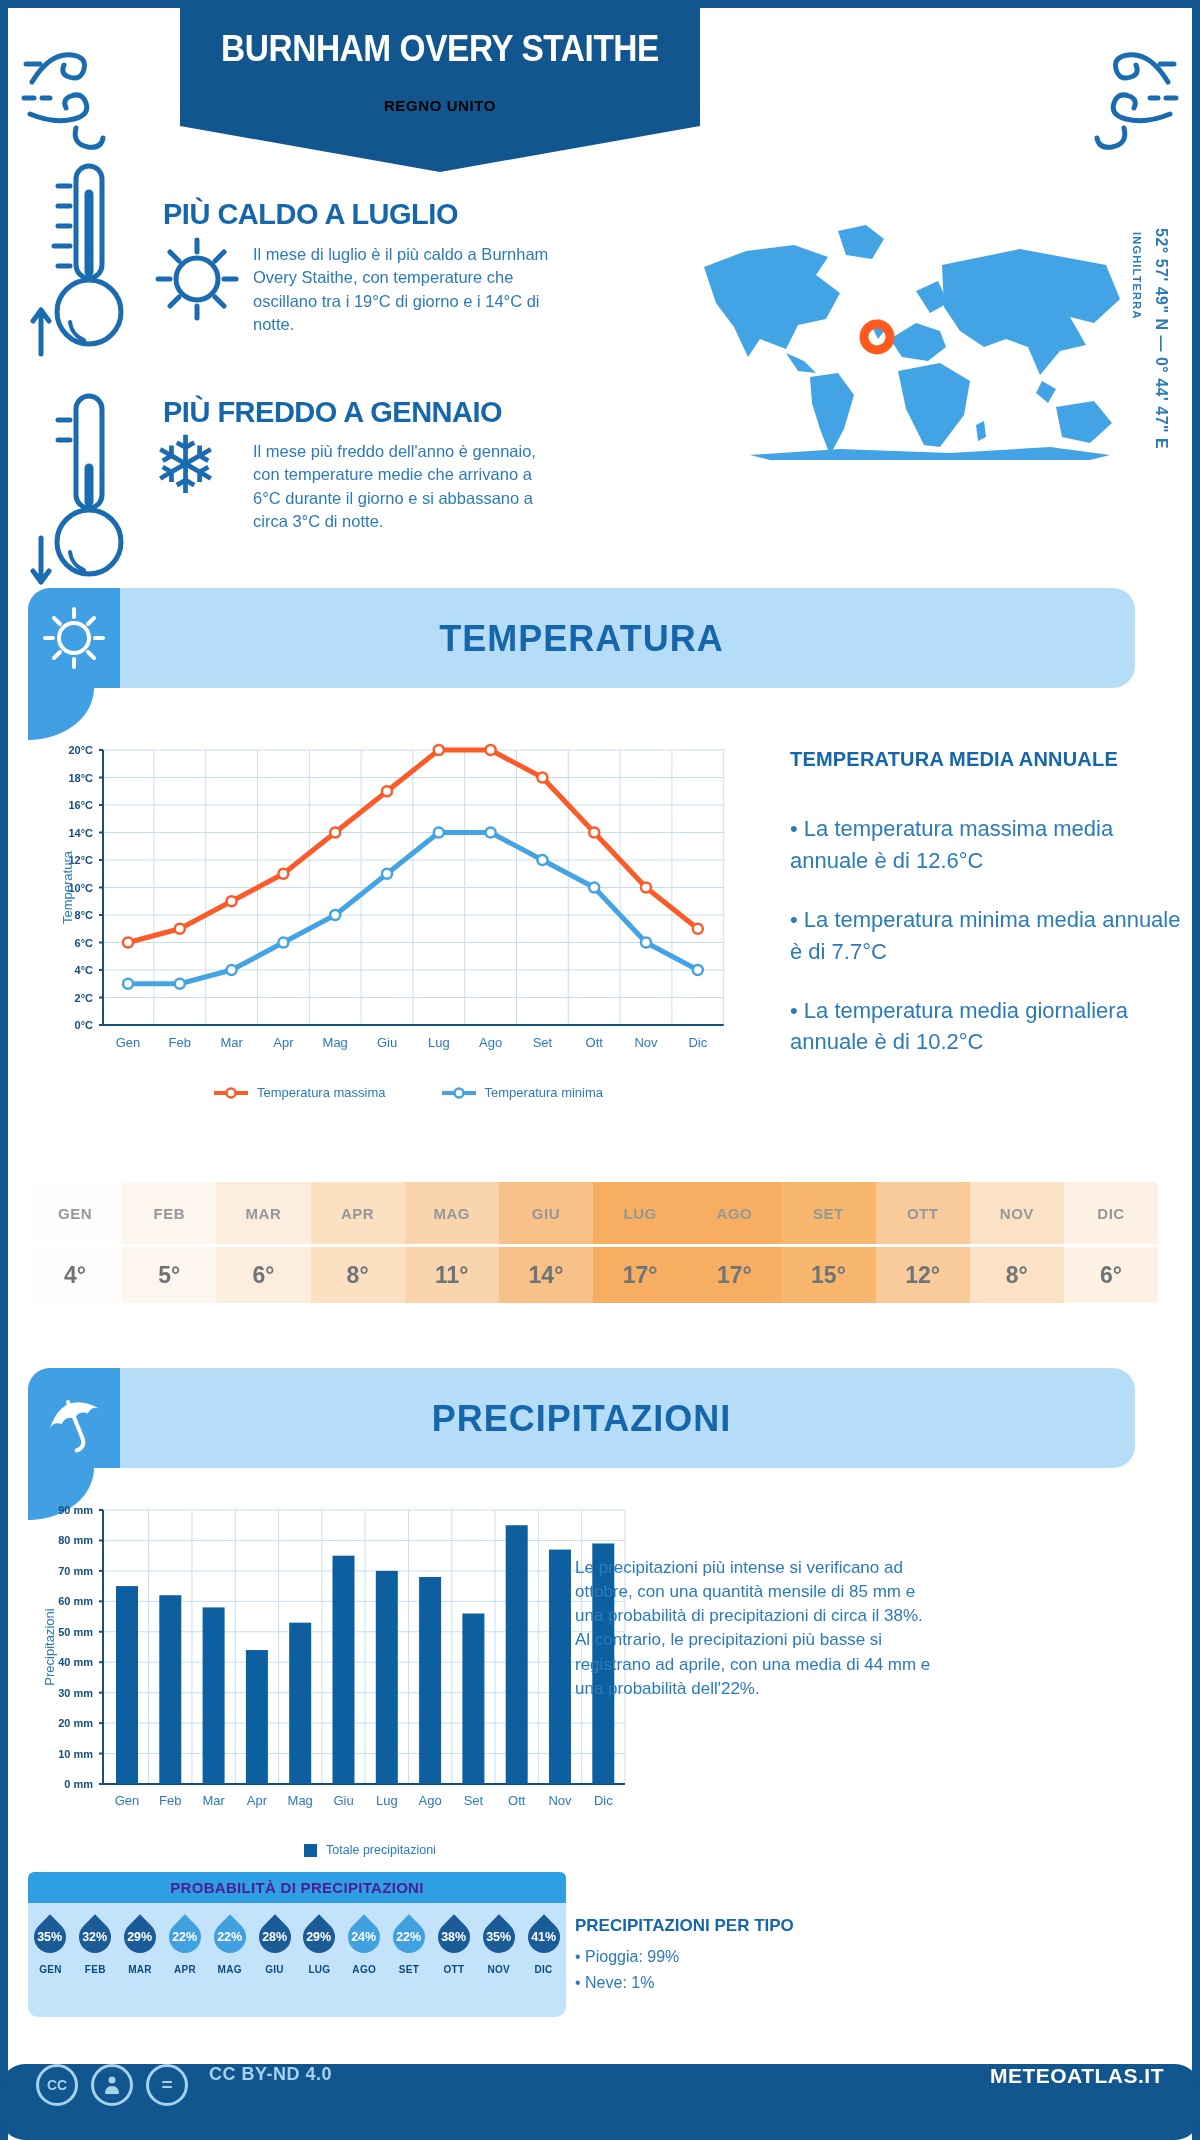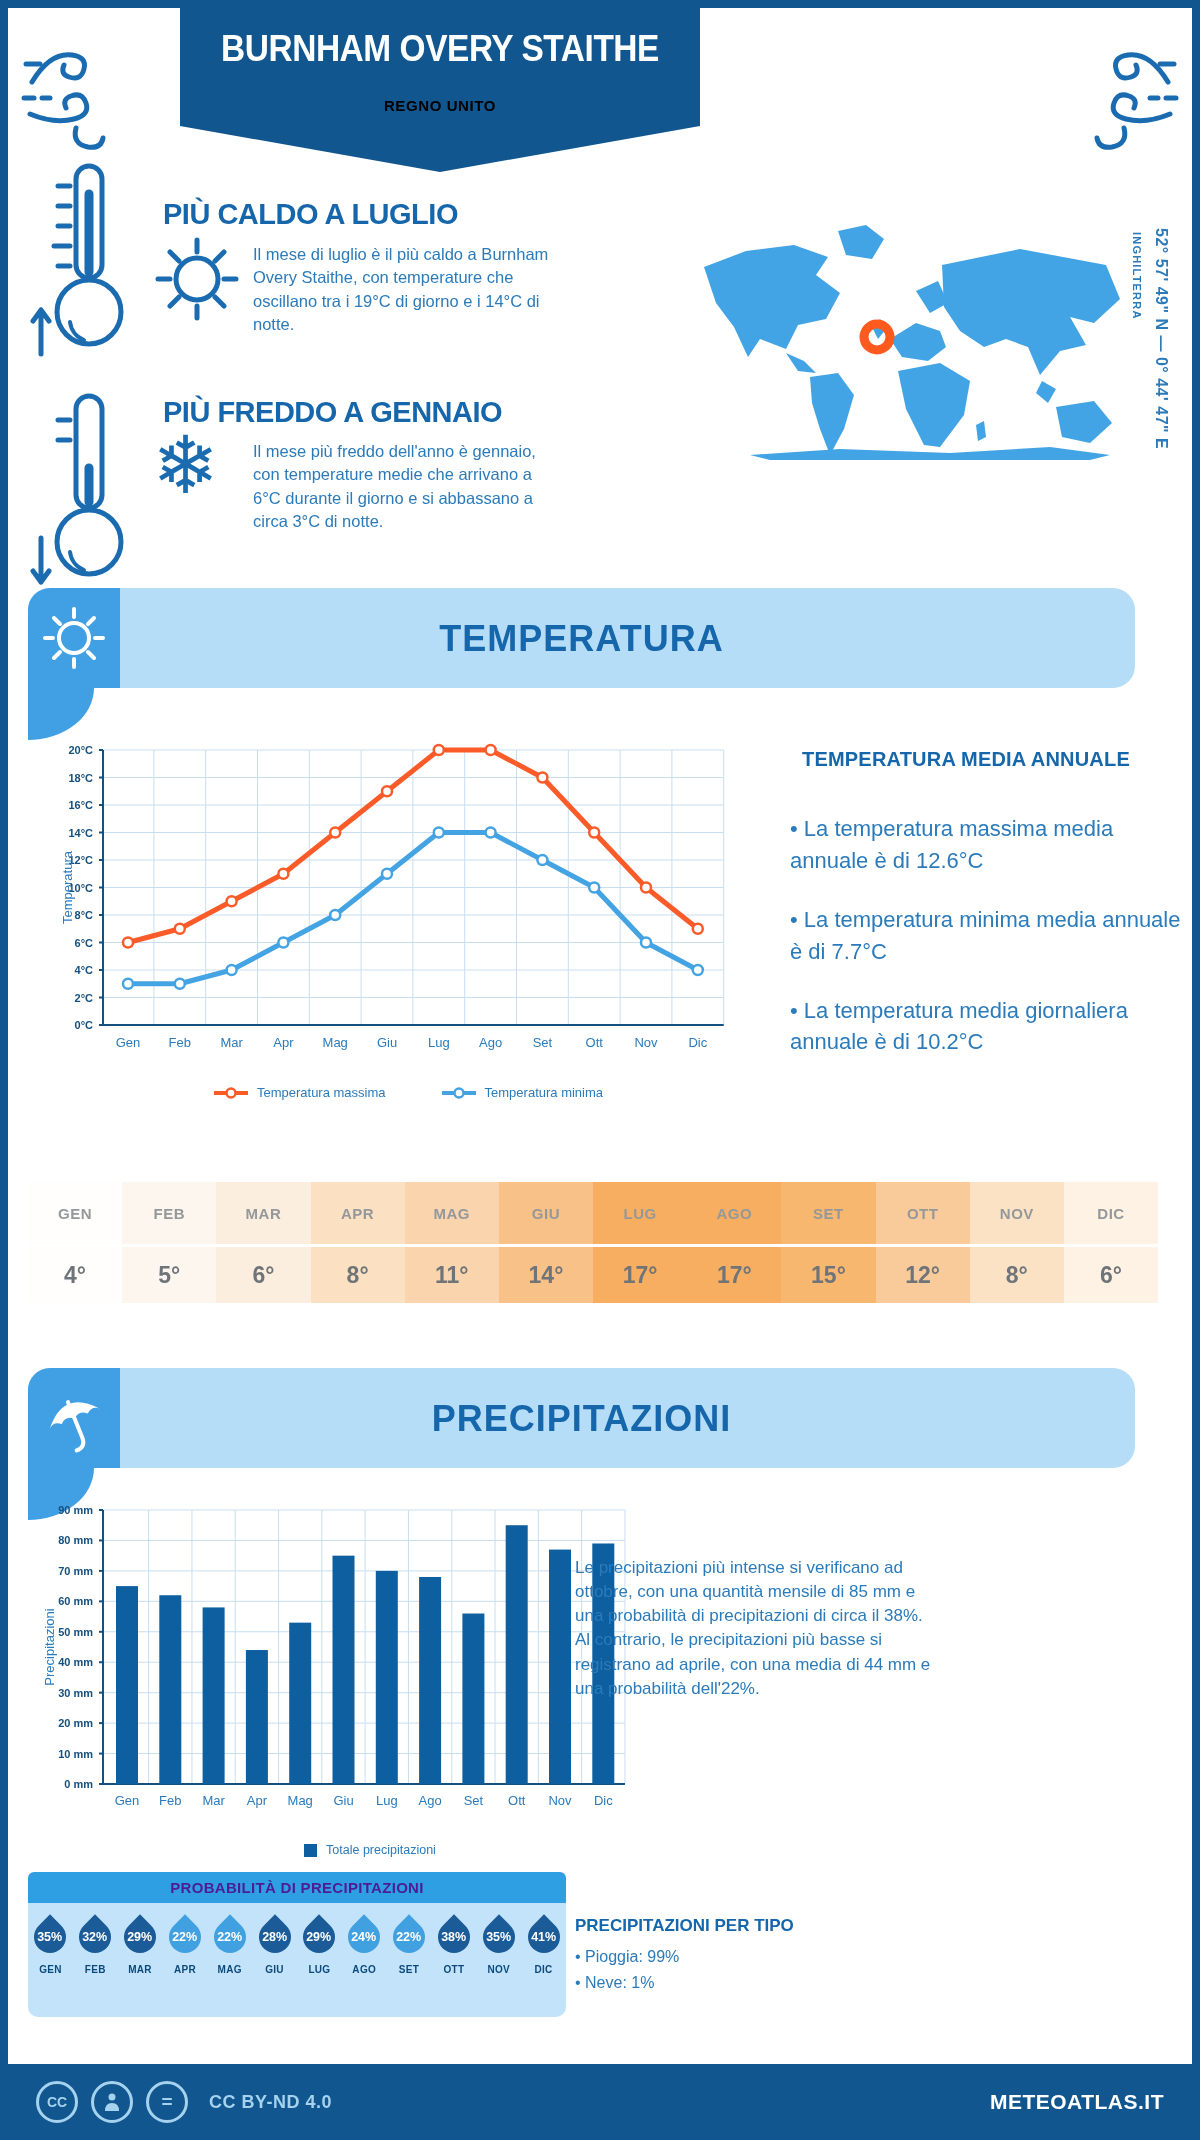--- a/index.html
+++ b/index.html
@@ -58,7 +58,7 @@
   .legend-item{display:flex;align-items:center;gap:8px;font-size:13px;color:var(--body);}
 
   .annual{position:absolute;left:790px;top:748px;width:400px;}
-  .annual h3{font-size:20px;font-weight:bold;color:var(--hd);margin:0 12px 42px;letter-spacing:.2px;}
+  .annual h3{font-size:20px;font-weight:bold;color:var(--hd);margin:0 0 42px;letter-spacing:.2px;}
   .annual p{font-size:22px;color:var(--body);line-height:1.45;margin:0 0 27px;}
   .annual p::before{content:"• ";}
 

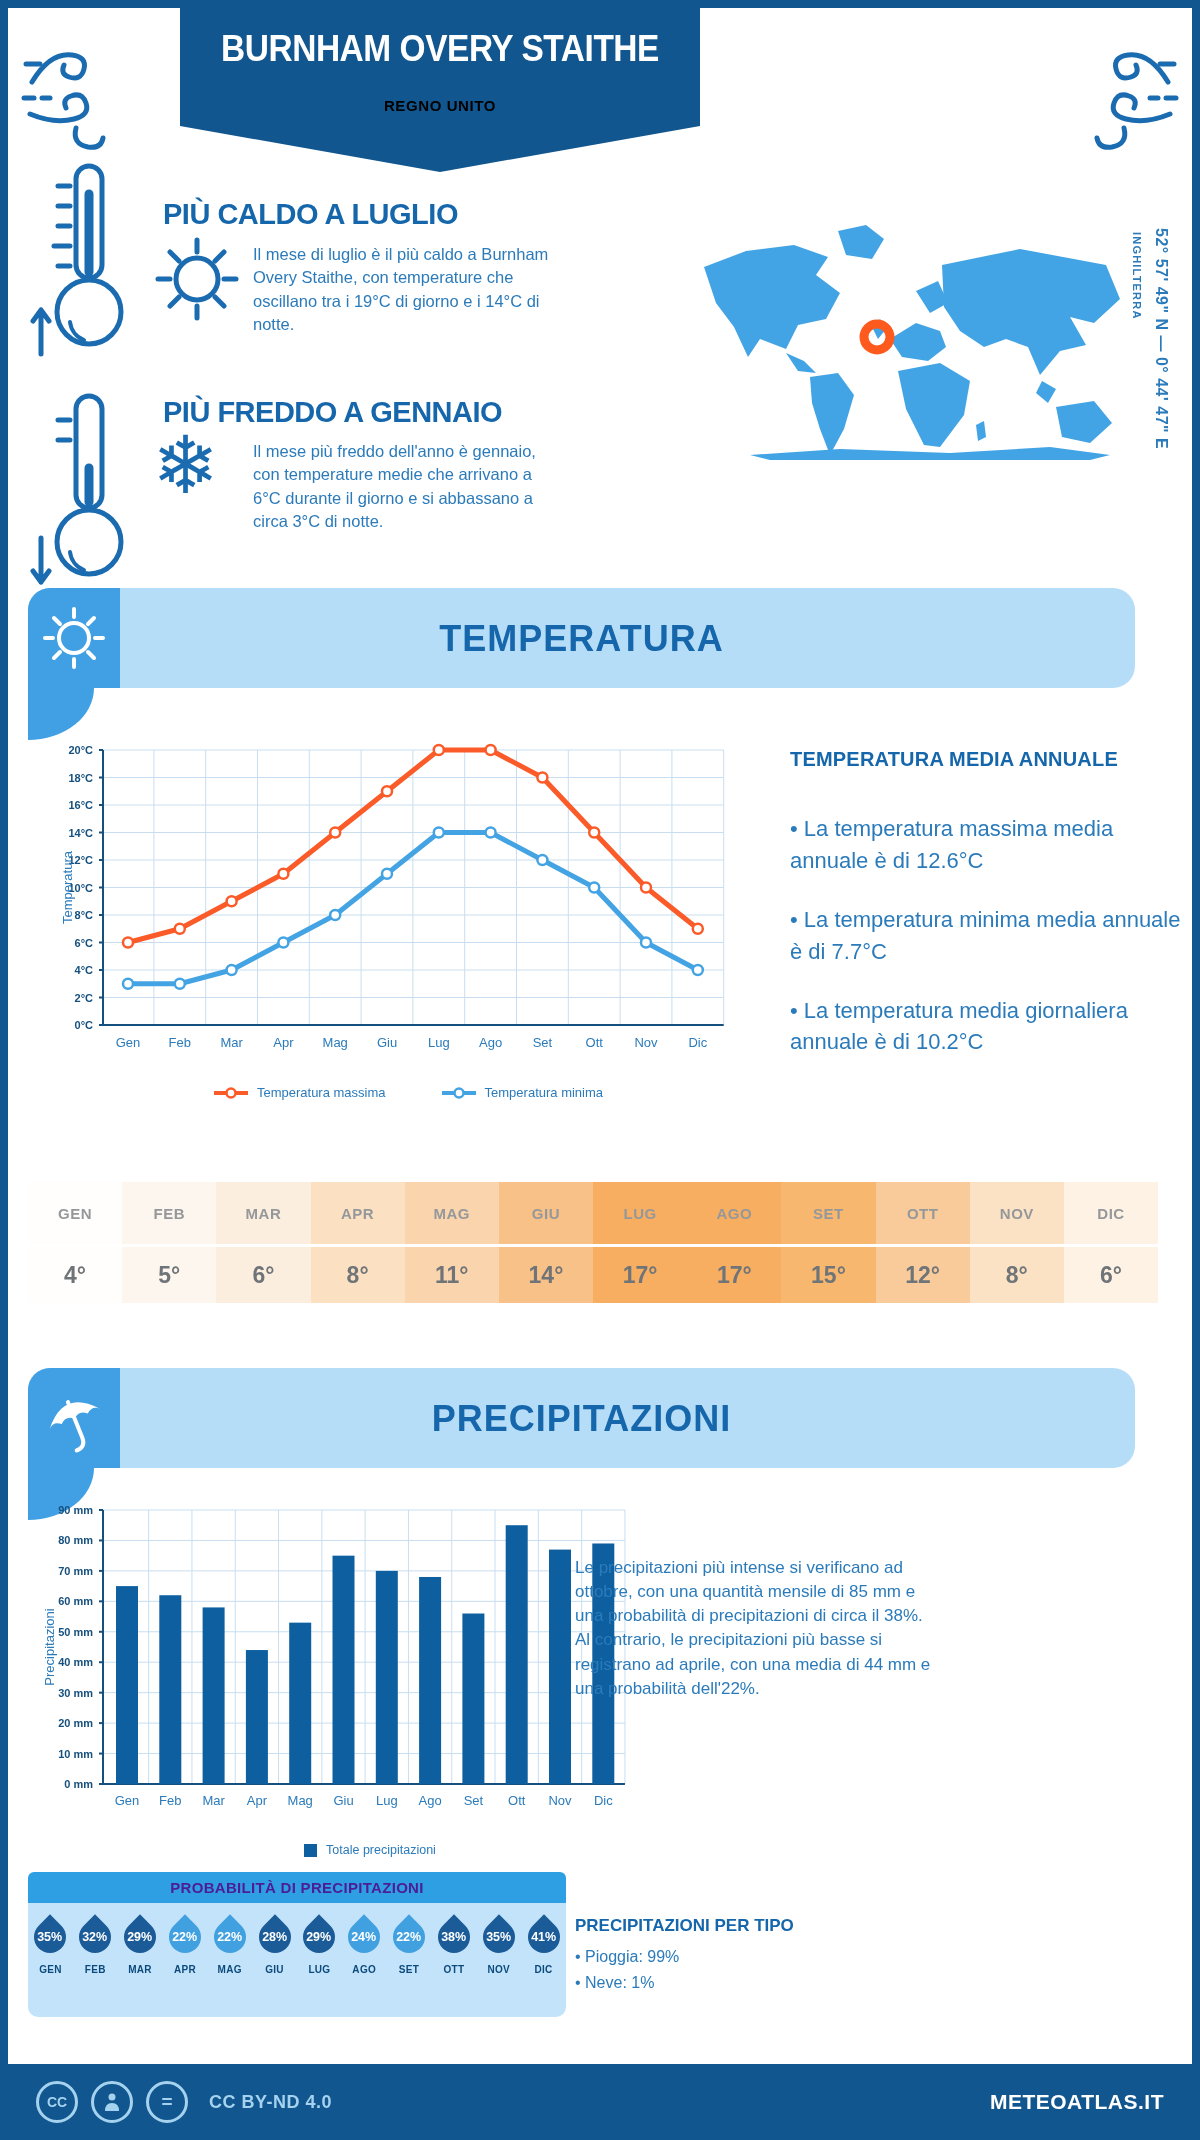--- a/index.html
+++ b/index.html
@@ -97,7 +97,7 @@
 
   
   .footer{position:absolute;left:0;top:2064px;width:1200px;height:76px;background:var(--dark);
-          display:flex;align-items:center;padding:0 36px;box-sizing:border-box;}
+          display:flex;align-items:flex-start;padding:0 36px;box-sizing:border-box;border-radius:25px;}
   .cc-circle{width:36px;height:36px;border:3px solid #A5D2EF;border-radius:50%;display:flex;
              align-items:center;justify-content:center;color:#A5D2EF;font-weight:bold;margin-right:13px;
              flex:0 0 auto;}

